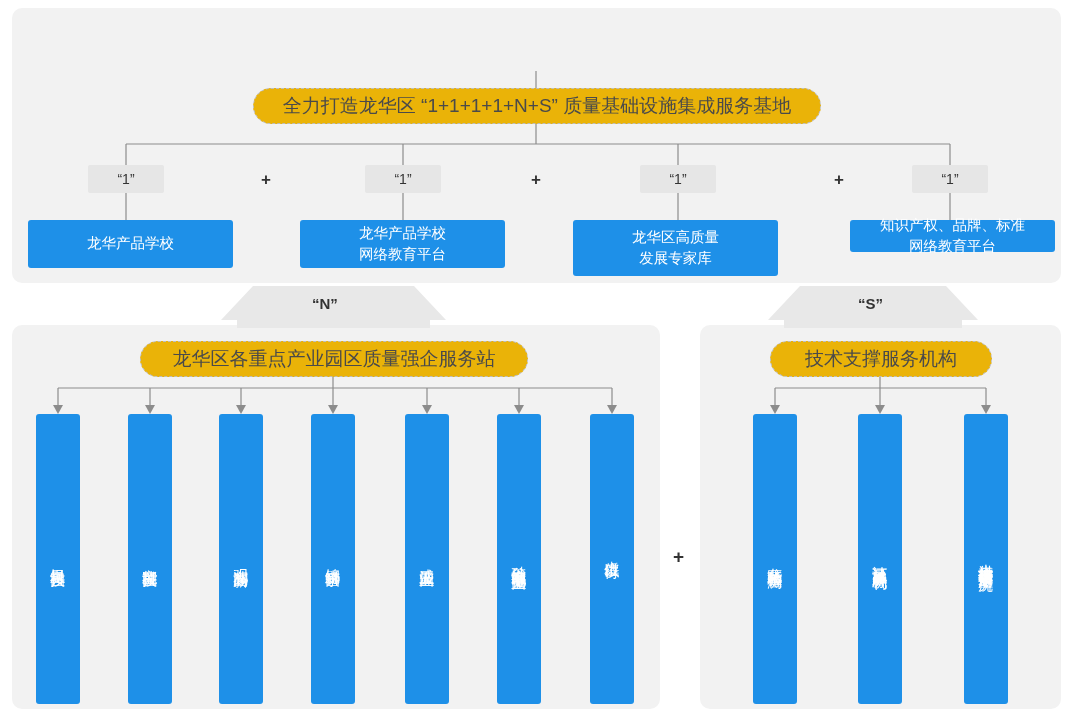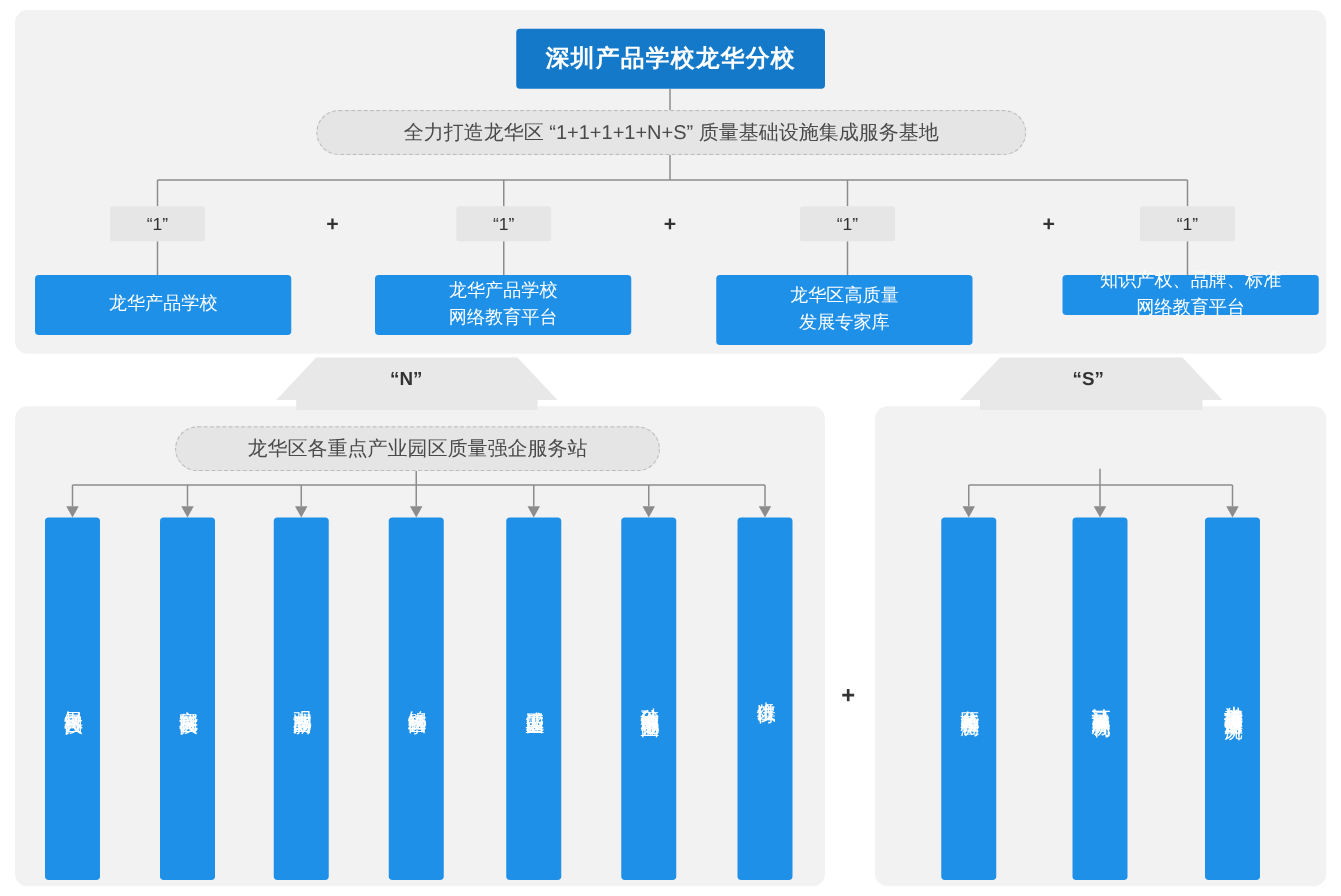--- a/index.html
+++ b/index.html
@@ -230,7 +230,6 @@
     <polygon points="981,405 991,405 986,414" fill="#8c8c8c"></polygon>
   </svg>
 
-  <div class="title-box" id="root-title">深圳产品学校龙华分校</div>
 
   <div class="dashed-box" id="goal-box">全力打造龙华区 “1+1+1+1+N+S” 质量基础设施集成服务基地</div>
 

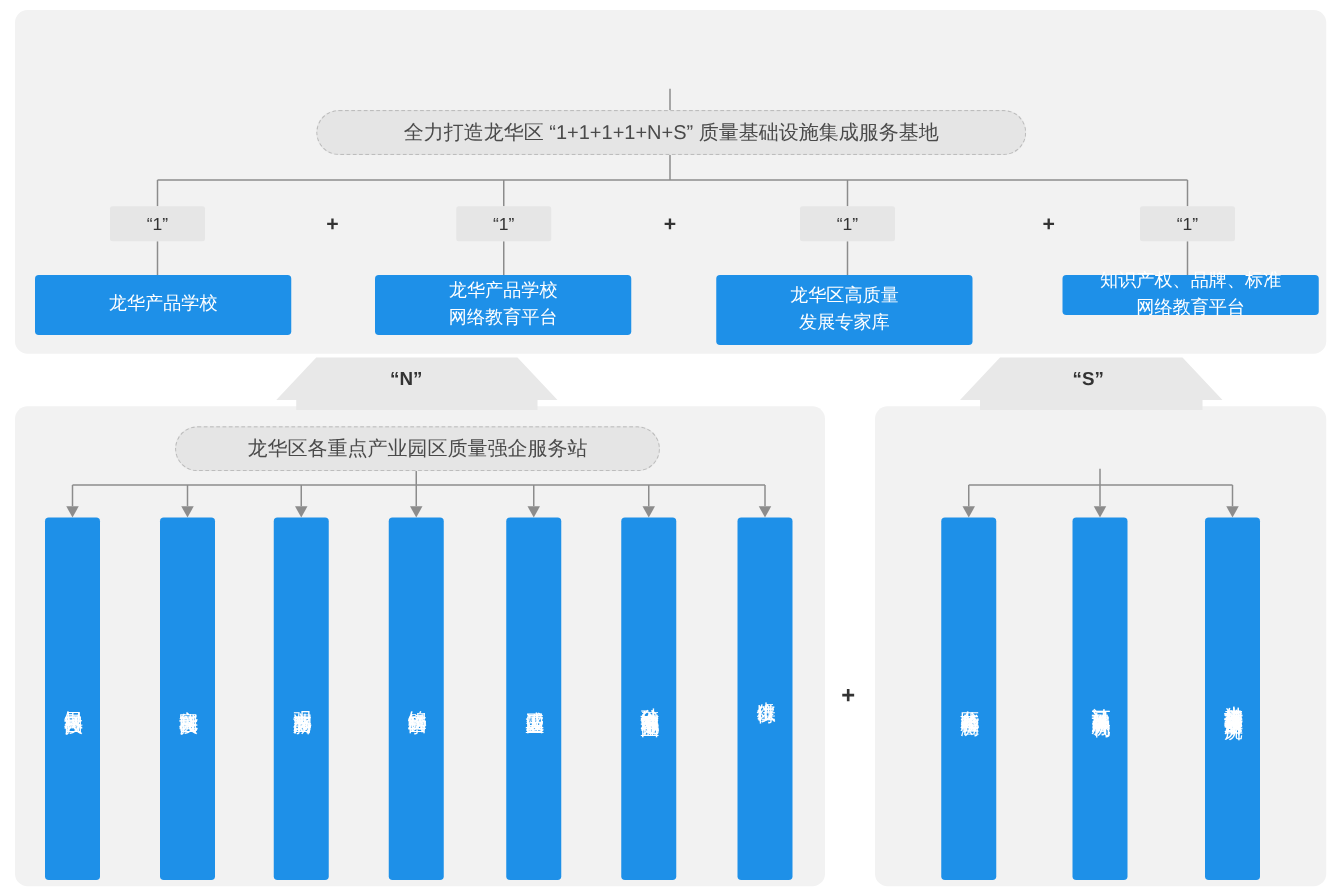--- a/index.html
+++ b/index.html
@@ -62,12 +62,12 @@
     position: absolute;
     border: 1px dashed #bdbdbd;
     border-radius: 18px;
-    background: #e5e5e5;
+    background: #eab308;
     color: #4a4a4a;
     display: flex;
     align-items: center;
     justify-content: center;
-    font-size: 16px;
+    font-size: 19px;
   }
   #goal-box {
     left: 253px;

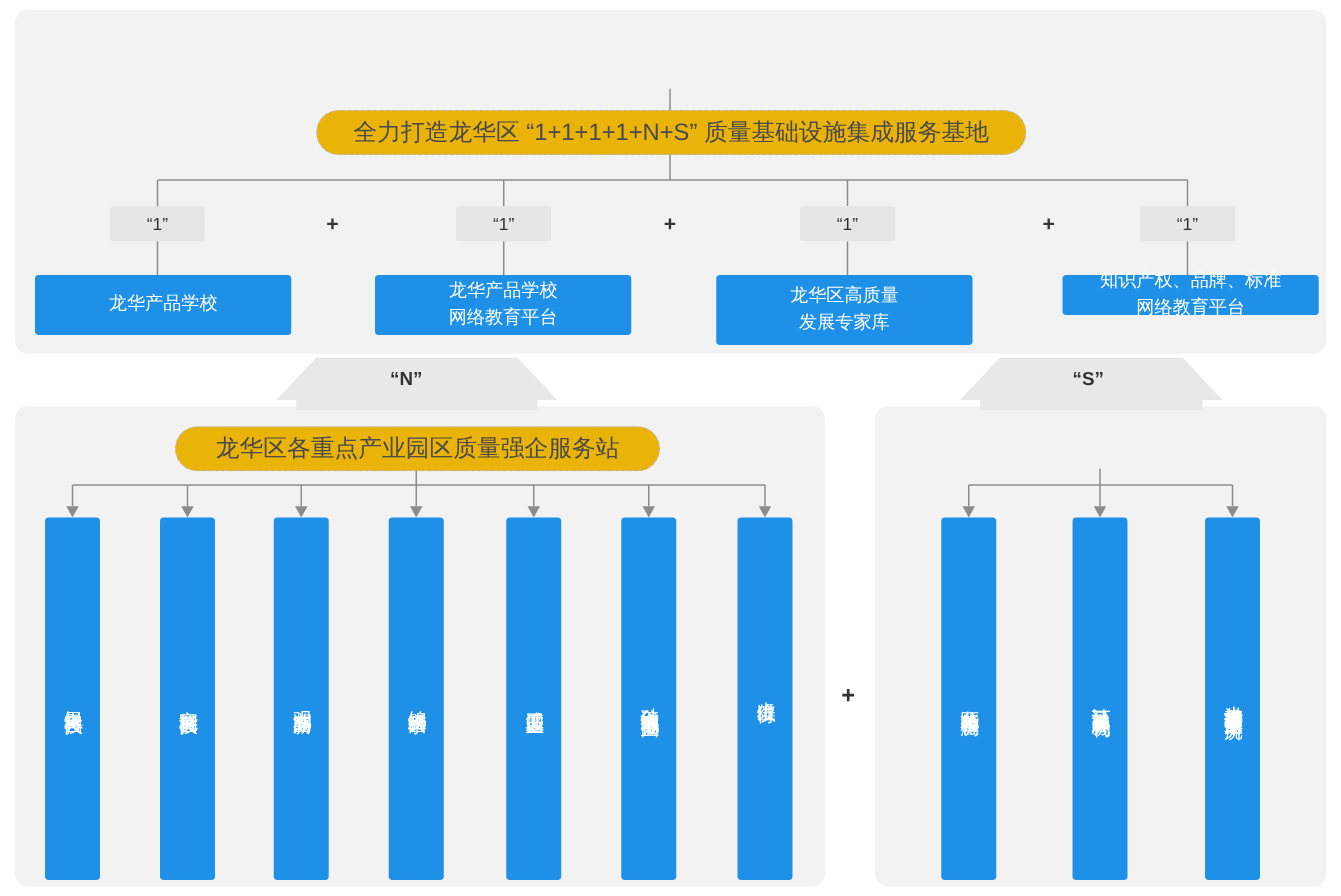--- a/index.html
+++ b/index.html
@@ -271,6 +271,7 @@
   <div class="arrow-label" id="label-S">“S”</div>
 
   <div class="dashed-box" id="cluster-a-box">龙华区各重点产业园区质量强企服务站</div>
+  <div class="dashed-box" id="cluster-b-box">技术支撑服务机构</div>
 
   <div id="cluster-a-bars">
       <div class="vbar" style="left: 36px; top: 414px; width: 44px; height: 290px;">

